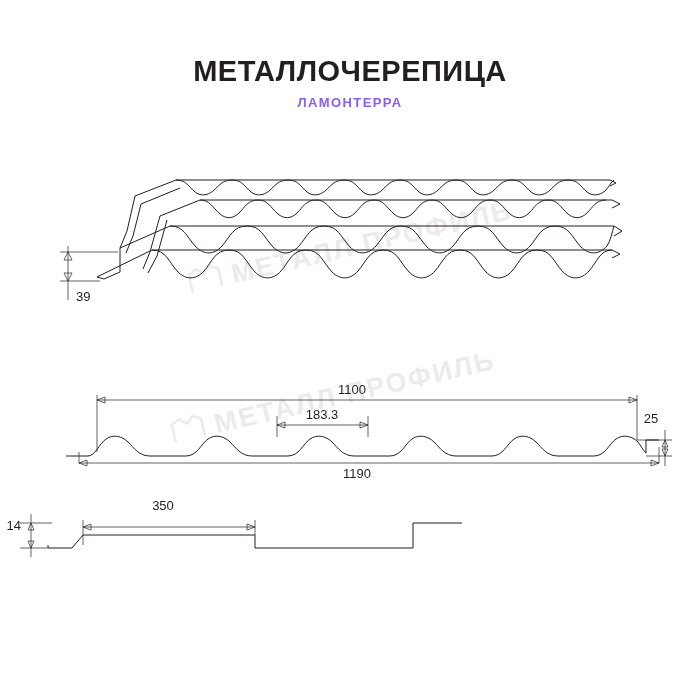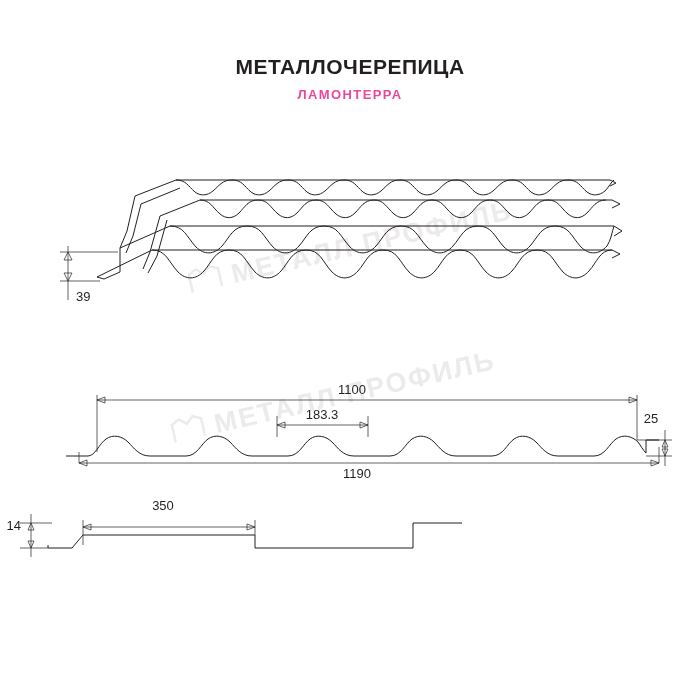--- a/index.html
+++ b/index.html
@@ -30,7 +30,7 @@
     text-align: center;
   }
   .main-title {
-    font-size: 21px;
+    font-size: 29px;
     font-weight: bold;
     letter-spacing: 0.5px;
     line-height: 1.05;

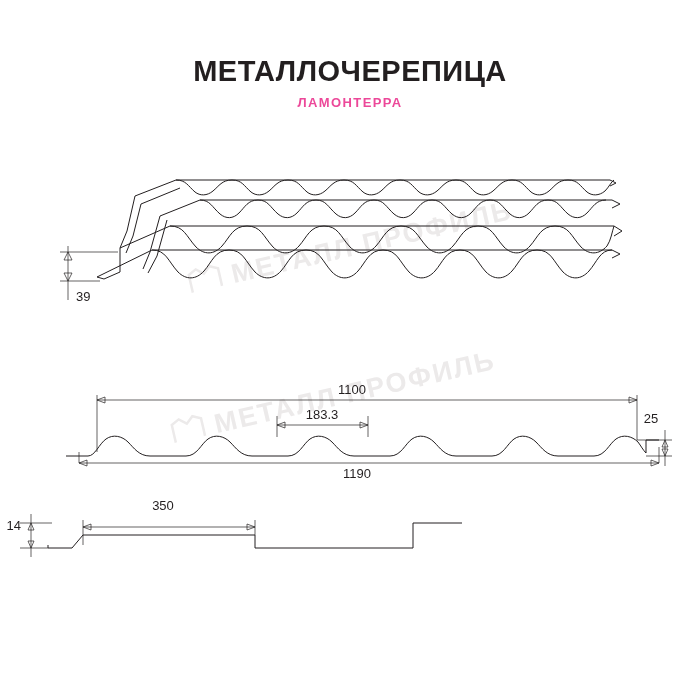--- a/index.html
+++ b/index.html
@@ -42,7 +42,7 @@
     font-size: 13px;
     font-weight: bold;
     letter-spacing: 1.4px;
-    color: #ec4899;
+    color: #8b5cf6;
     margin: 9px 0 0 0;
     padding: 0;
   }

